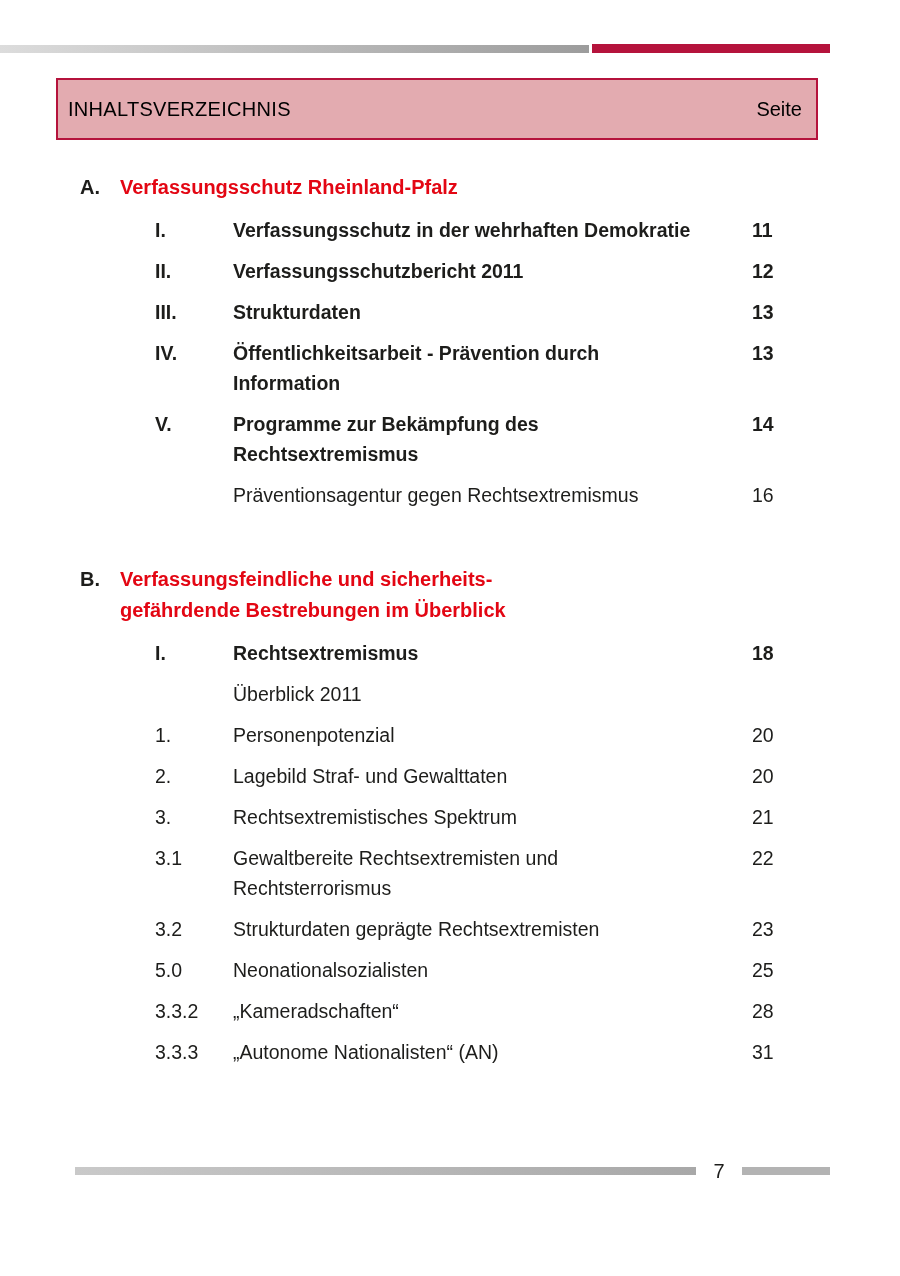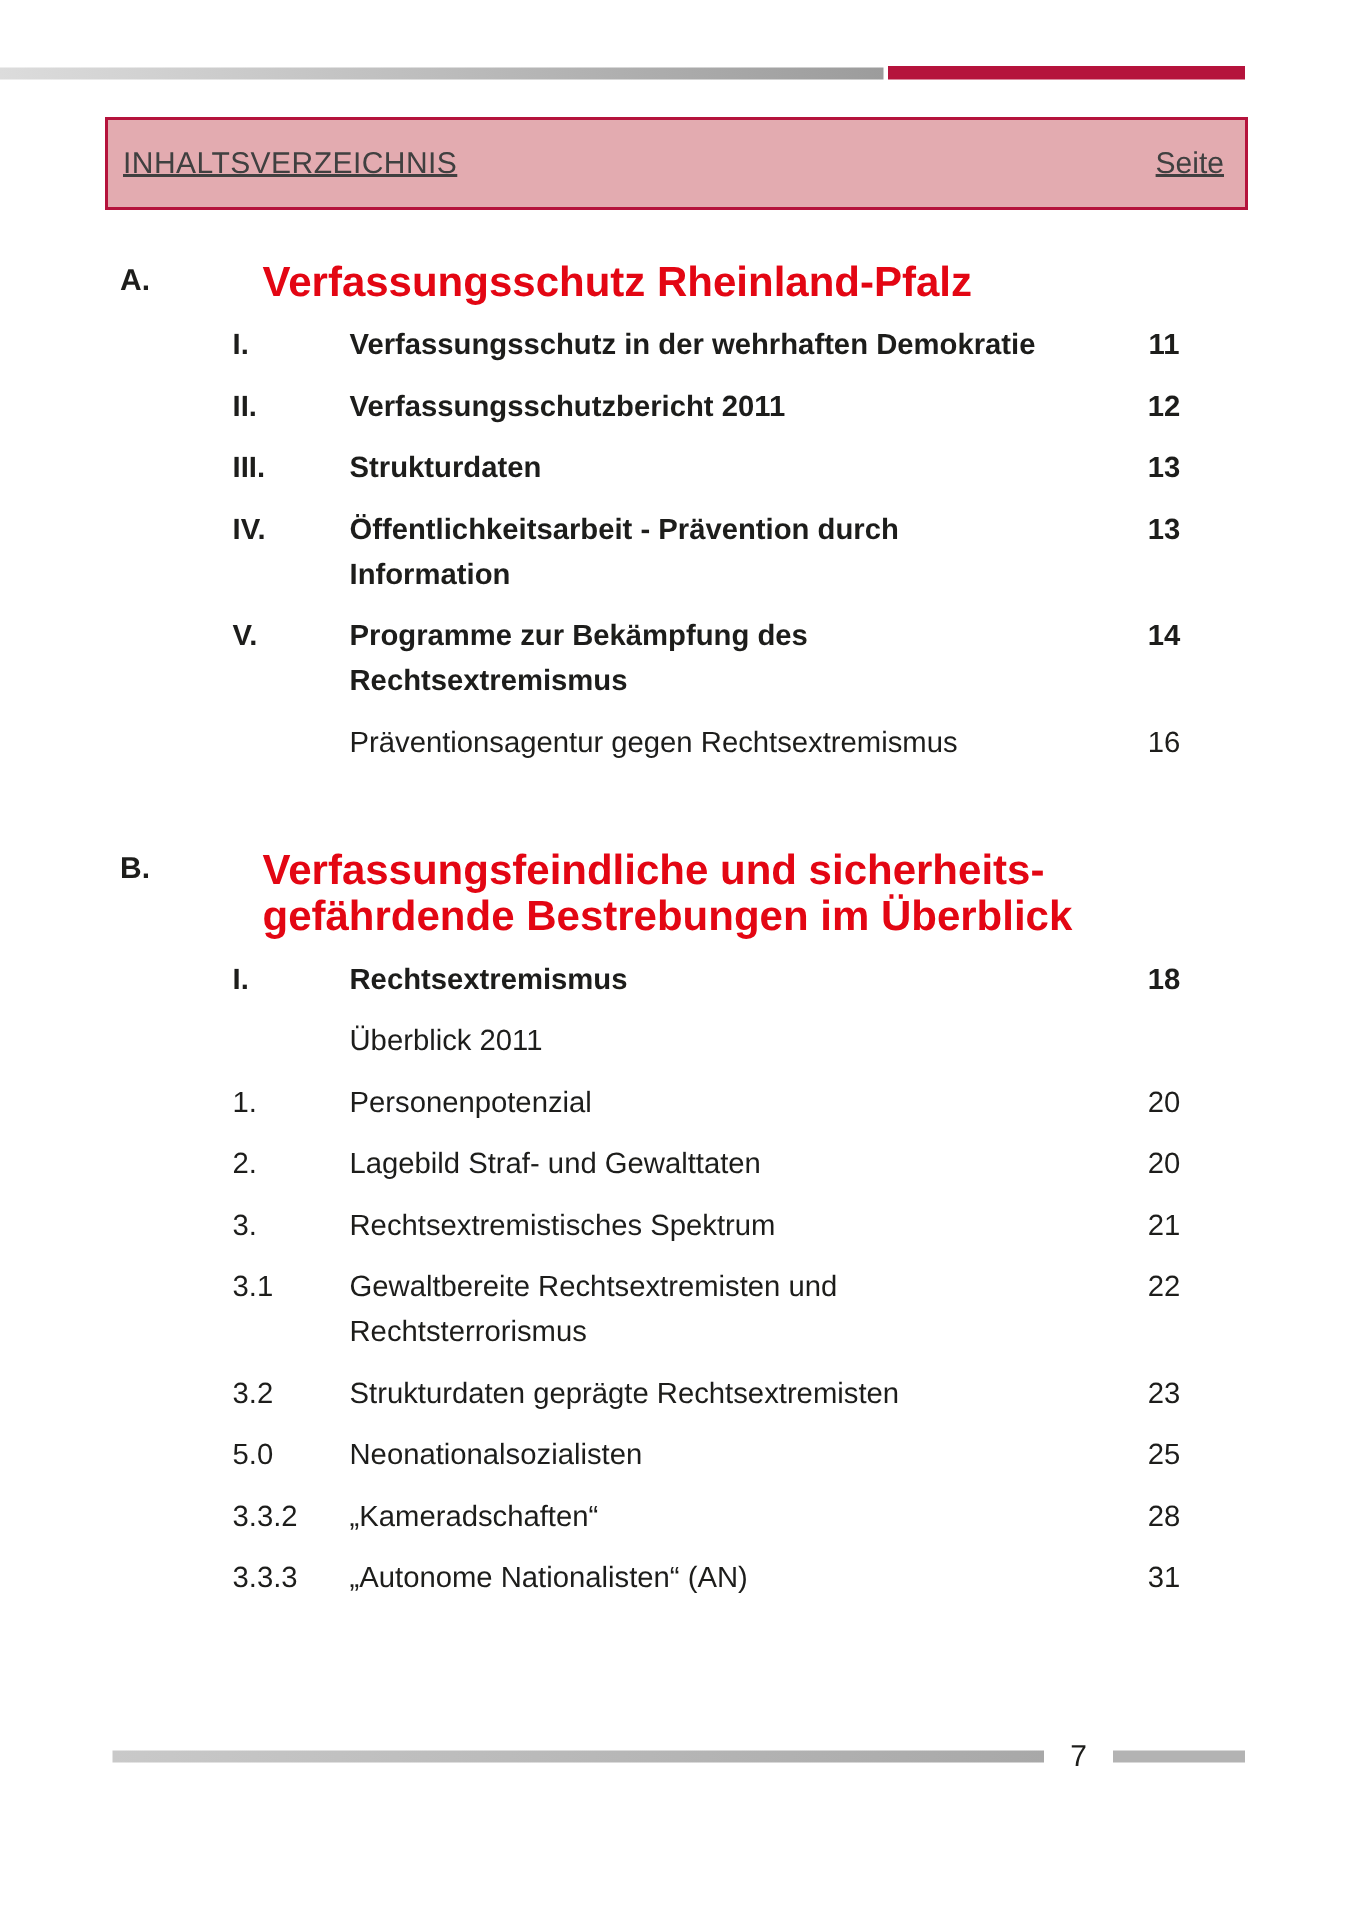--- a/index.html
+++ b/index.html
@@ -31,7 +31,7 @@
   
   .header-box {
     position: absolute;
-    left: 70px; top: 78px;
+    left: 56px; top: 78px;
     width: 762px; height: 62px;
     background: var(--header-bg, #e3abb0);
     border: 2px solid var(--accent-red, #b5133c);
@@ -40,8 +40,7 @@
     justify-content: space-between;
     padding: 0 14px 0 10px;
     font-size: 20px;
-    color: #404040;
-    text-decoration: underline;
+    color: #000000;
   }
   .header-box .hdr-title { letter-spacing: 0.3px; }
 

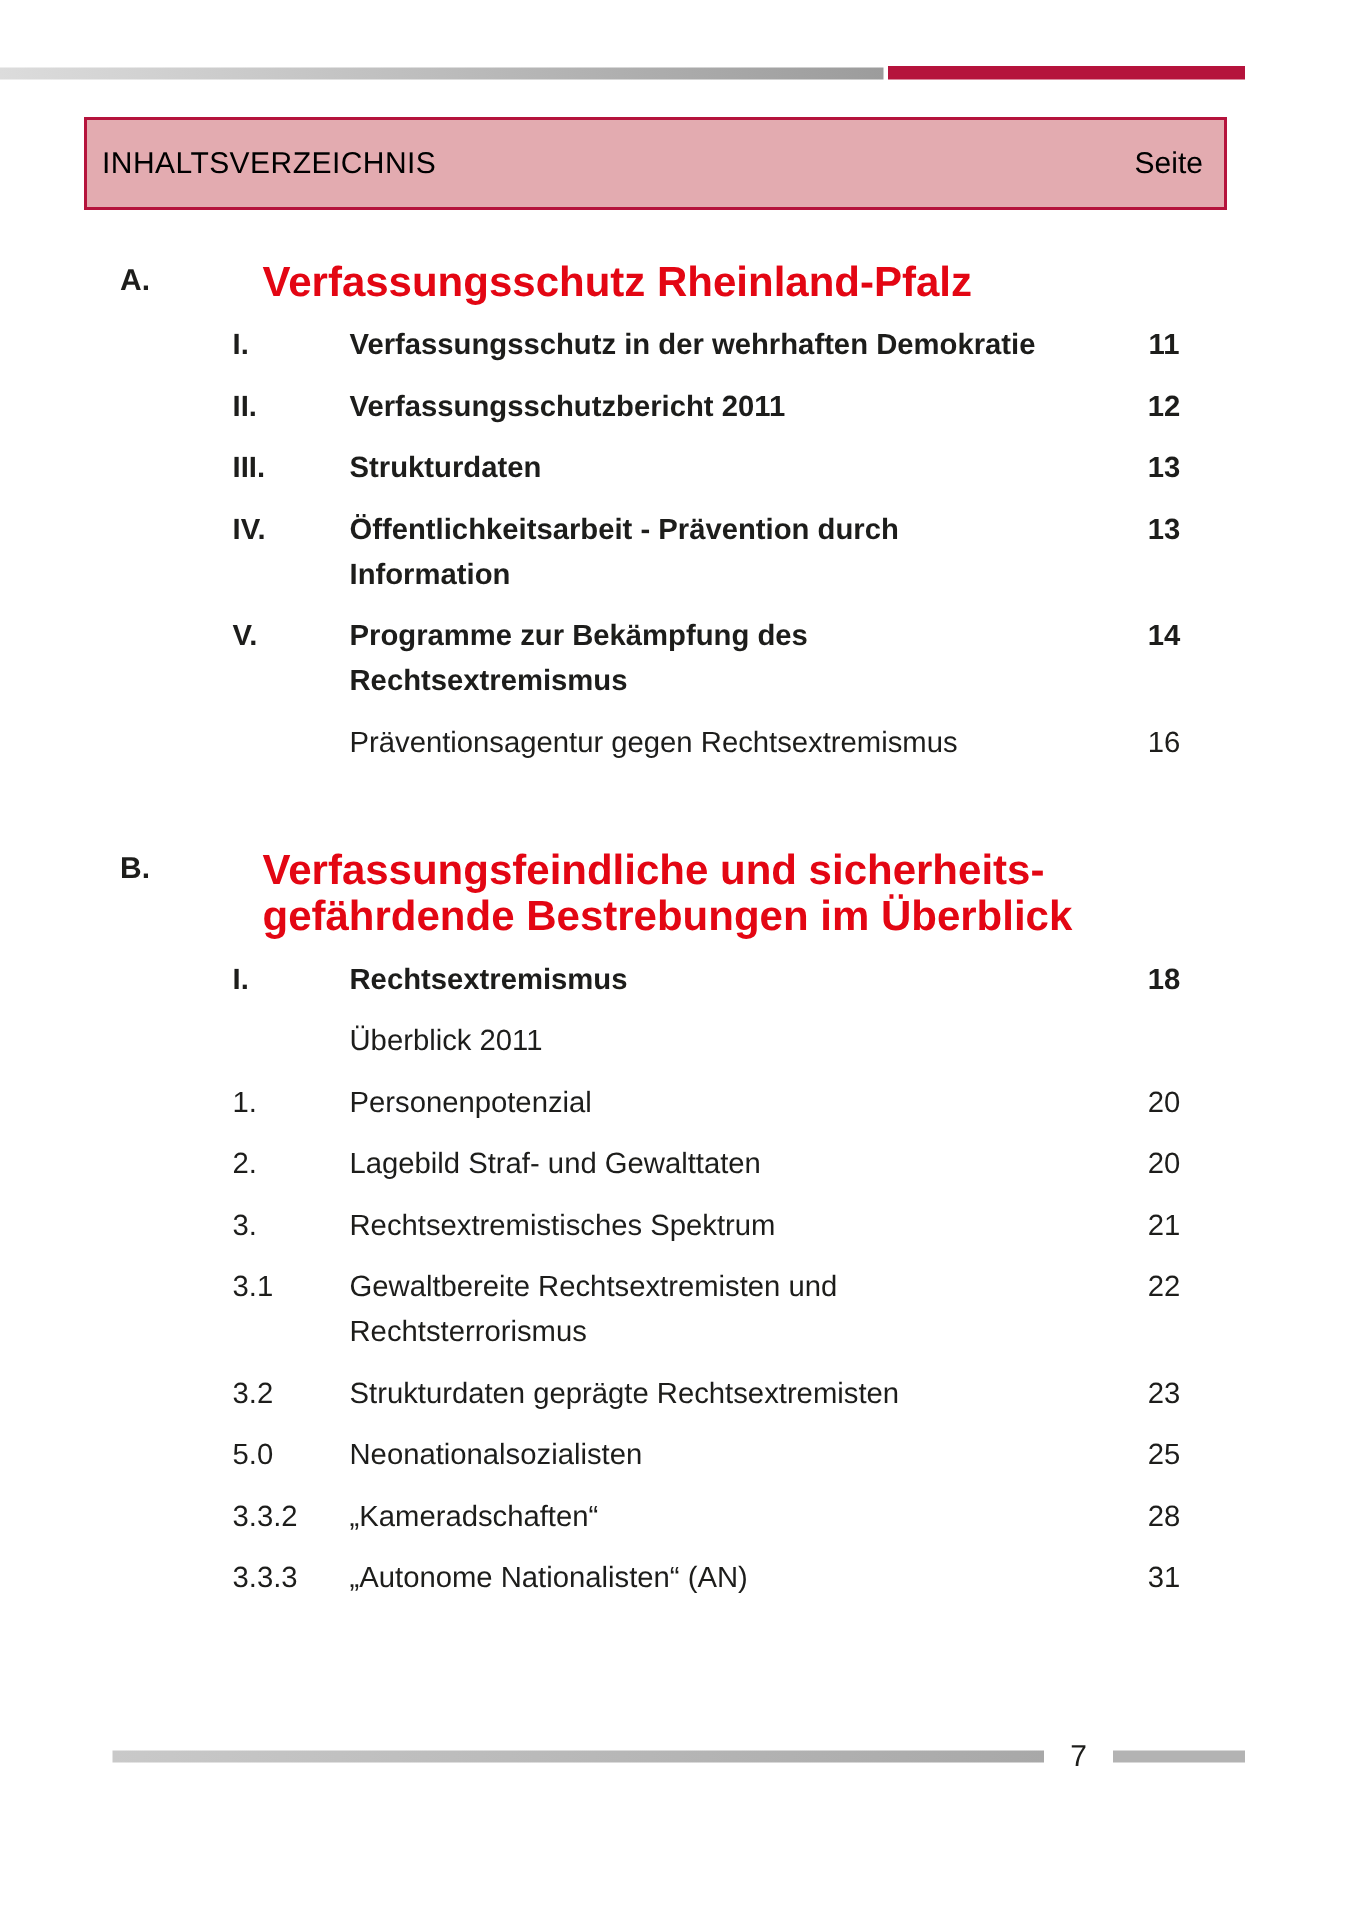--- a/index.html
+++ b/index.html
@@ -61,8 +61,8 @@
   }
   .sec-title {
     display: block;
-    margin-left: 95px;
-    font-size: 28px;
+    margin-left: 40px;
+    font-size: 20px;
     font-weight: 700;
     line-height: 31px;
     color: var(--heading-red, #e30613);

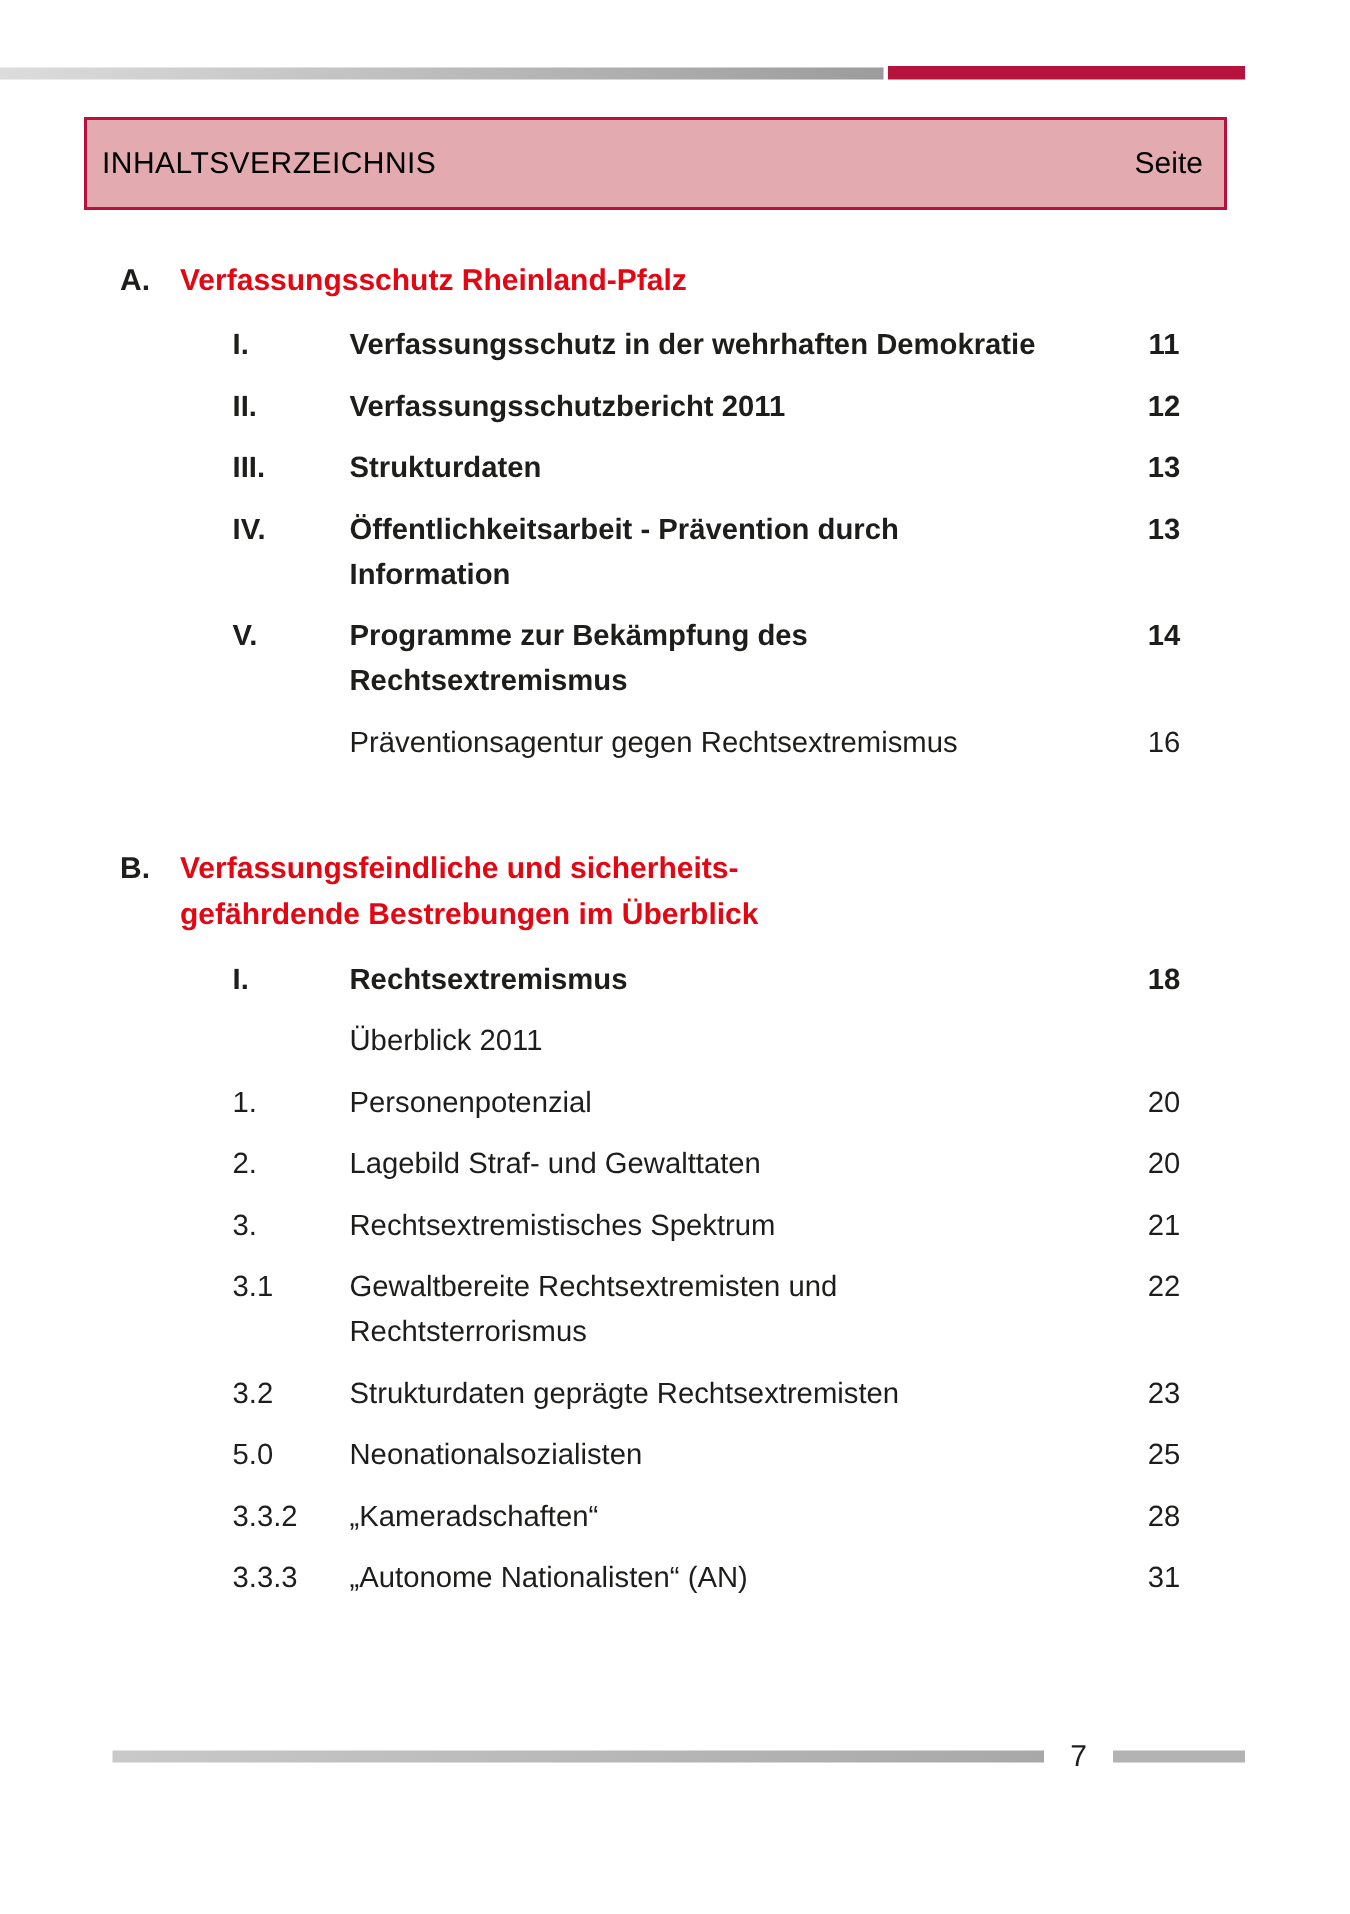--- a/index.html
+++ b/index.html
@@ -79,7 +79,7 @@
   .toc-row.bold { font-weight: 700; }
   .row-num { flex: 0 0 78px; }
   .row-label { flex: 1 1 auto; white-space: pre-line; padding-right: 10px; }
-  .row-page { flex: 0 0 48px; text-align: center; }
+  .row-page { flex: 0 0 48px; text-align: left; }
 
   
   .footer {

